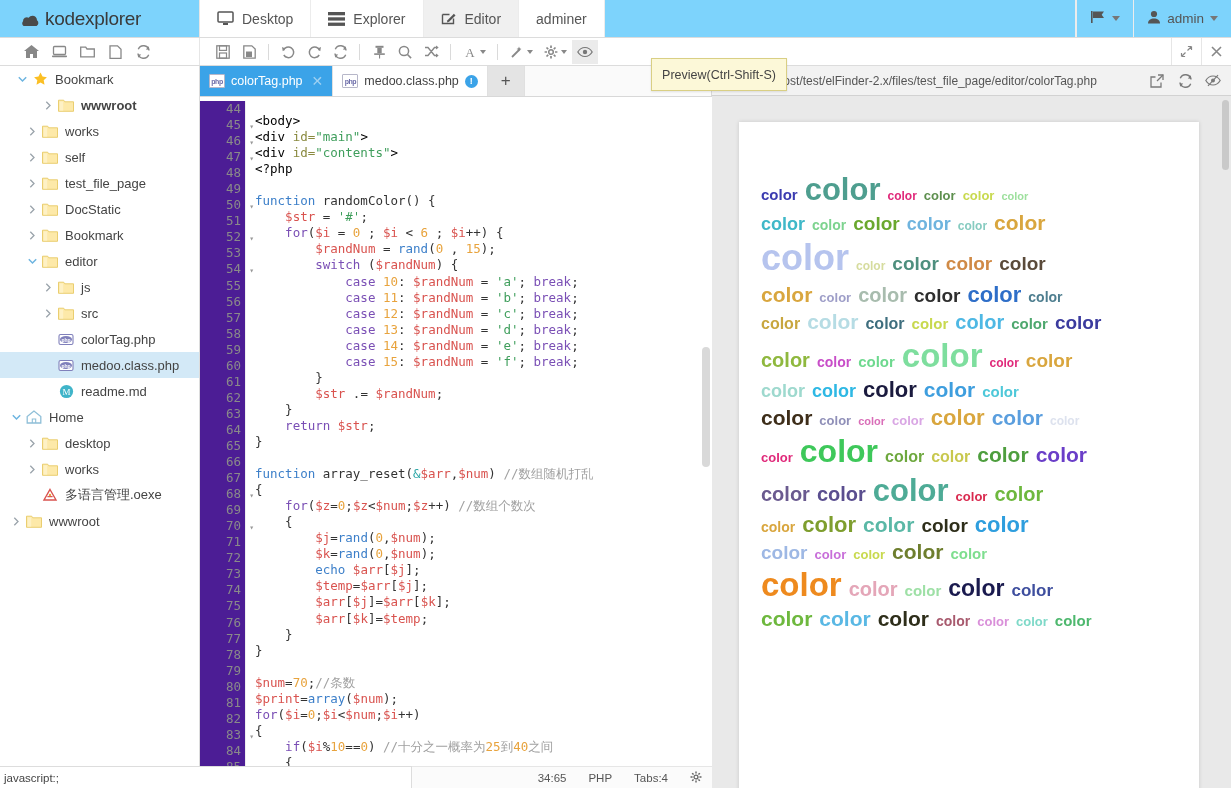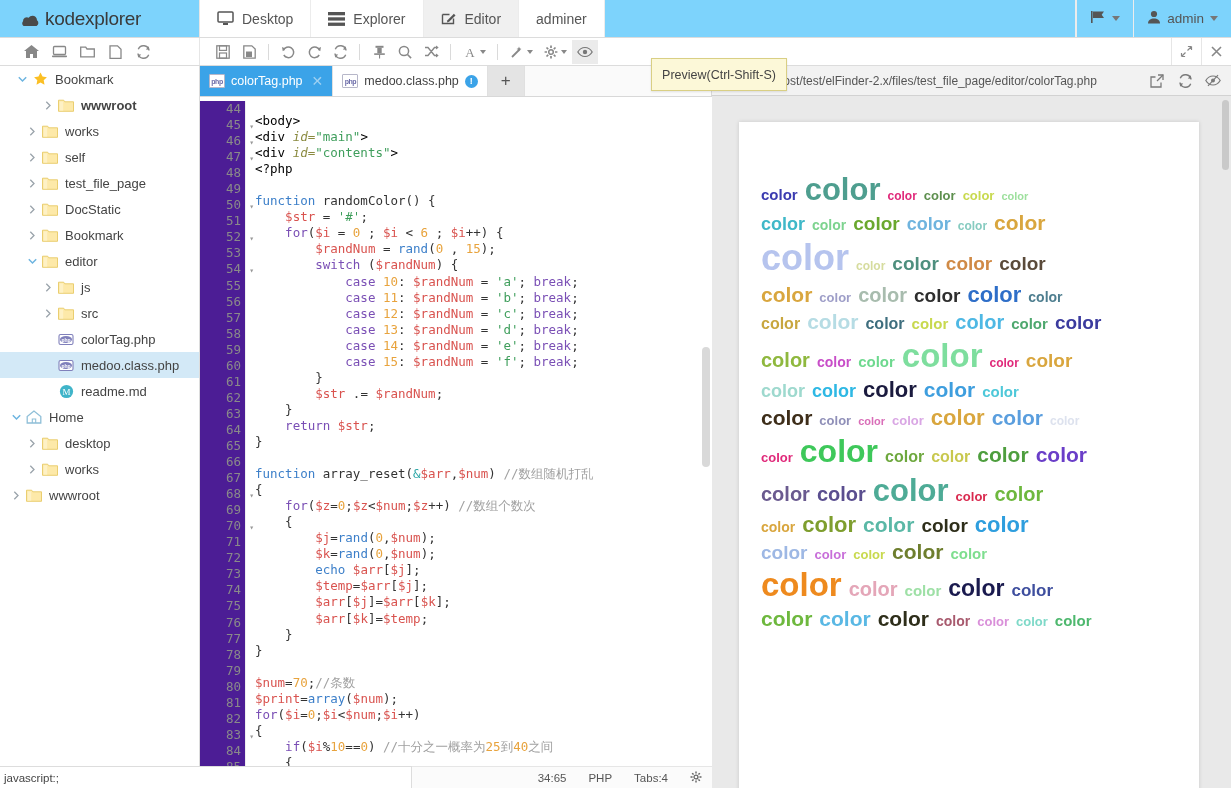--- a/index.html
+++ b/index.html
@@ -152,7 +152,7 @@
   .num { color:#e8a33d; }
   .cm  { color:#a0a0a0; }
   .tag { color:#000000; }
-  .att { color:#8a8a3f;font-style:italic; }
+  .att { color:#8a8a3f; }
   .cyan{ color:#2aa5a5; }
 
   #vscroll {

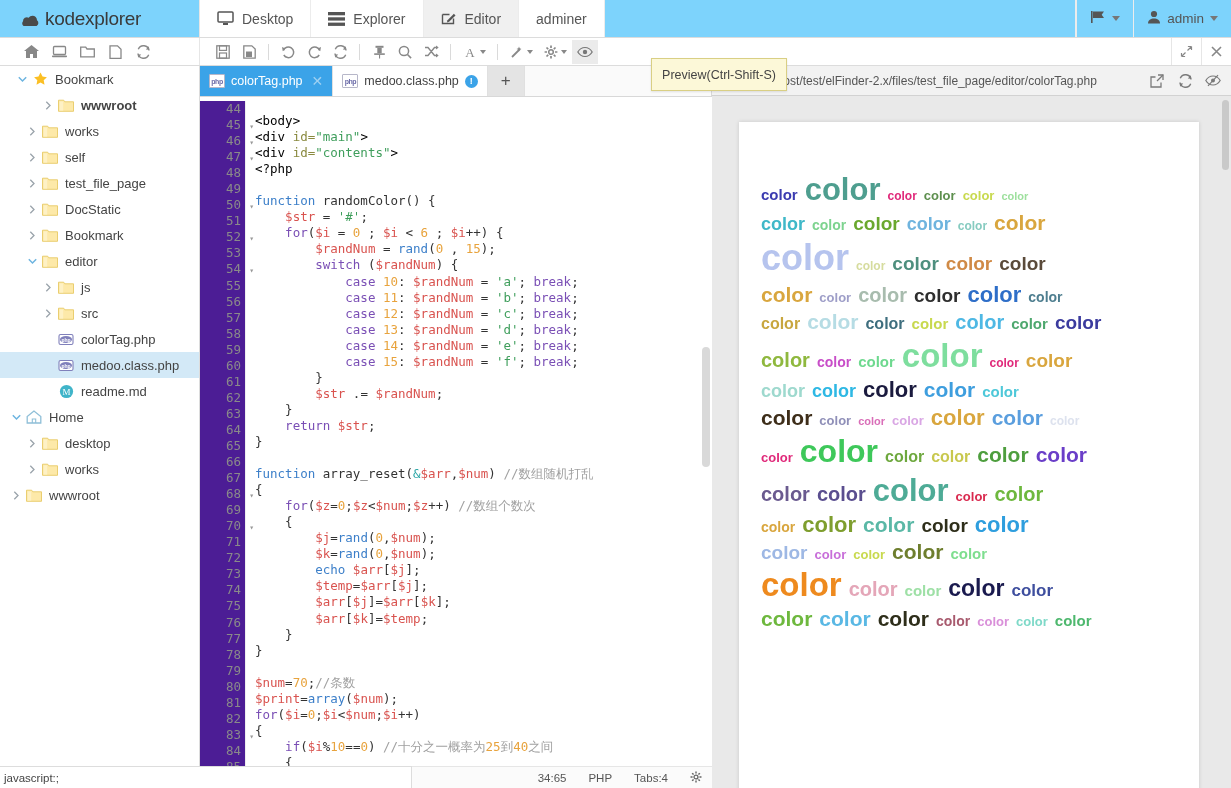--- a/index.html
+++ b/index.html
@@ -627,6 +627,17 @@
         </svg>
       </span>
       <span class="lbl">works</span>
+    </div>
+    <div class="trow" style="padding-left: 24px;">
+      <span class="arrow"></span>
+      <span class="ico">
+        <svg width="16" height="14" viewBox="0 0 16 14">
+          <path d="M8 1.5L14 12H2z" fill="none" stroke="#d9534f" stroke-width="1.4"></path>
+          <path d="M5.4 8.6h5.2" stroke="#d9534f" stroke-width="1.3"></path>
+          <circle cx="8" cy="7" r="1.2" fill="#e8a33d"></circle>
+        </svg>
+      </span>
+      <span class="lbl">多语言管理.oexe</span>
     </div>
     <div class="trow" style="padding-left: 8px;">
       <span class="arrow">

